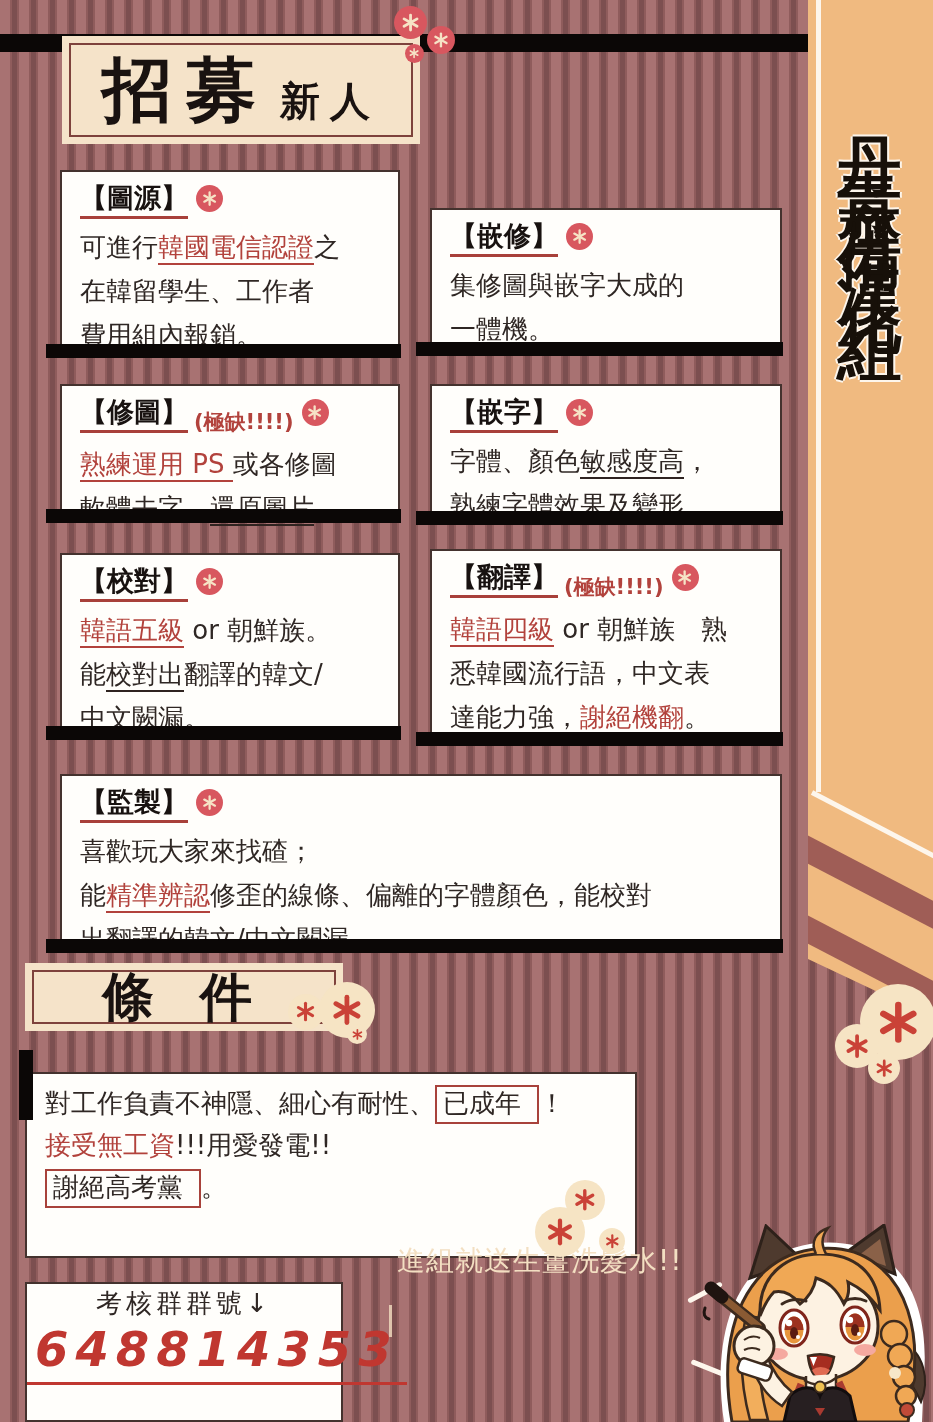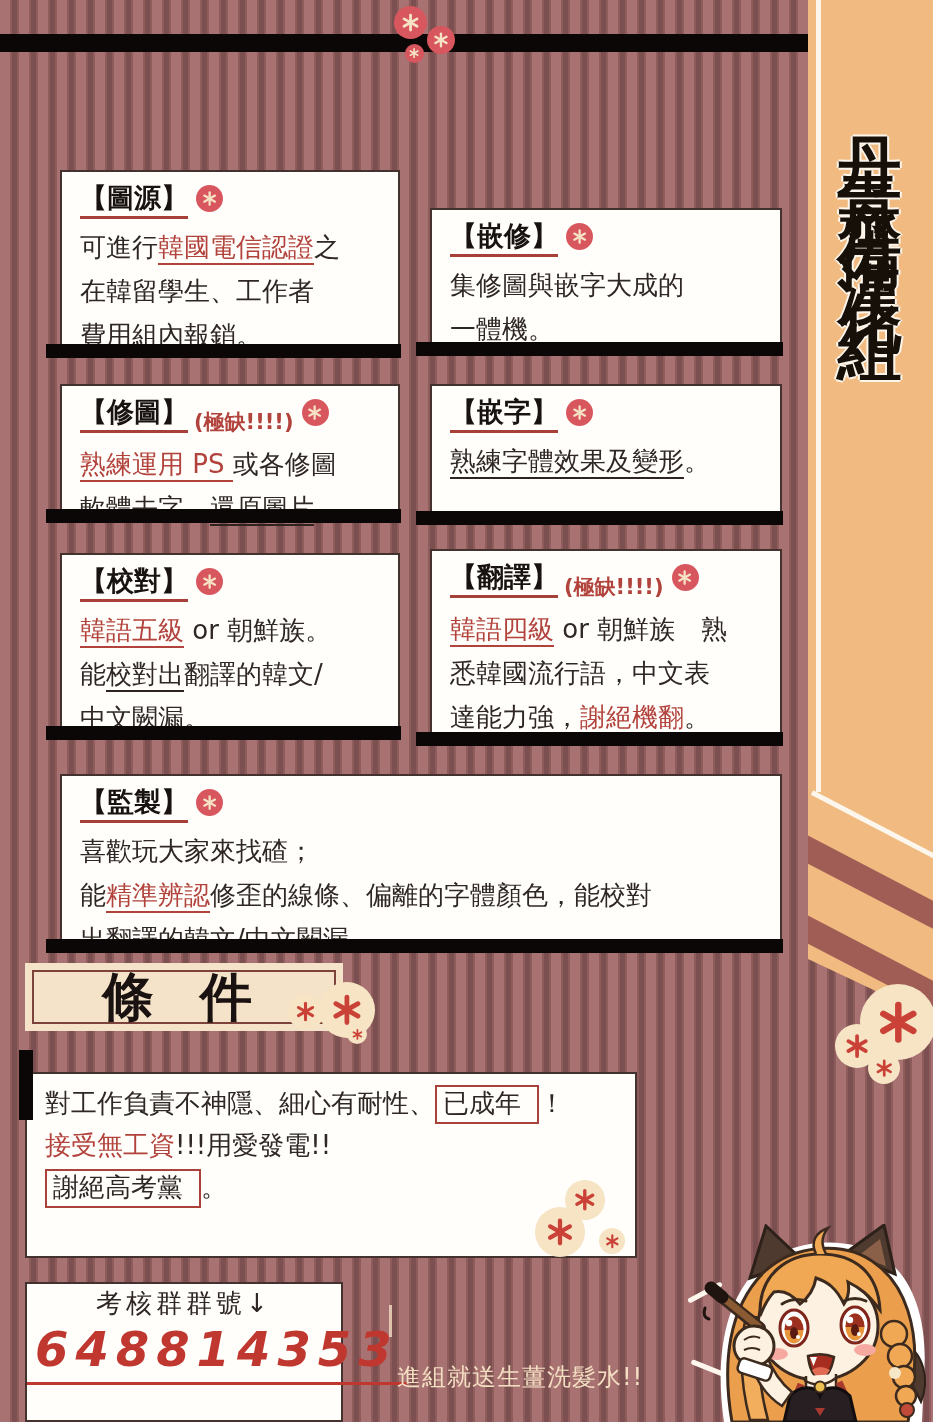--- a/index.html
+++ b/index.html
@@ -121,6 +121,12 @@
     <div class="banner-text">丹青齊備漢化組</div>
   </div>
 
+  <div class="plaque title-plaque">
+    <div class="plaque-inner">
+      <span class="title-main">招募</span>
+      <span class="title-sub">新人</span>
+    </div>
+  </div>
   <span class="flower red f-t1">
       <svg viewBox="0 0 24 24" fill="none" stroke="currentColor" stroke-width="3.2" stroke-linecap="round">
         <line x1="12" y1="3.5" x2="12" y2="20.5"></line>

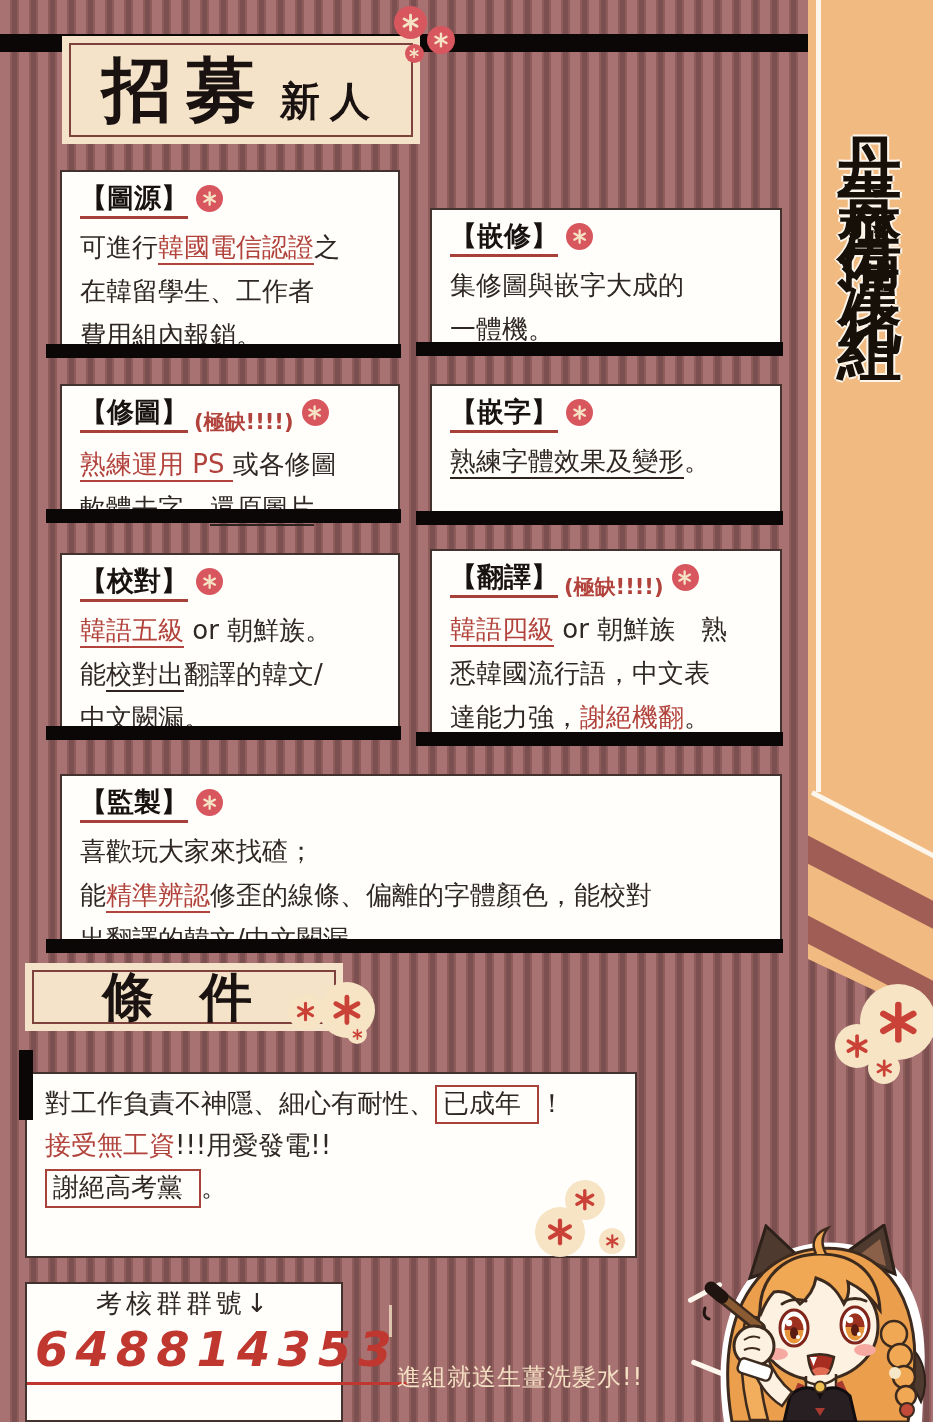--- a/index.html
+++ b/index.html
@@ -217,6 +217,7 @@
         </span>
     </div>
     <div class="card-body">
+        <div class="tline"><span class="seg-p">字體、顏色</span><span class="seg-u">敏感度高</span><span class="seg-p">，</span></div>
         <div class="tline"><span class="seg-u">熟練字體效果及變形</span><span class="seg-p">。</span></div>
       </div>
   </div>

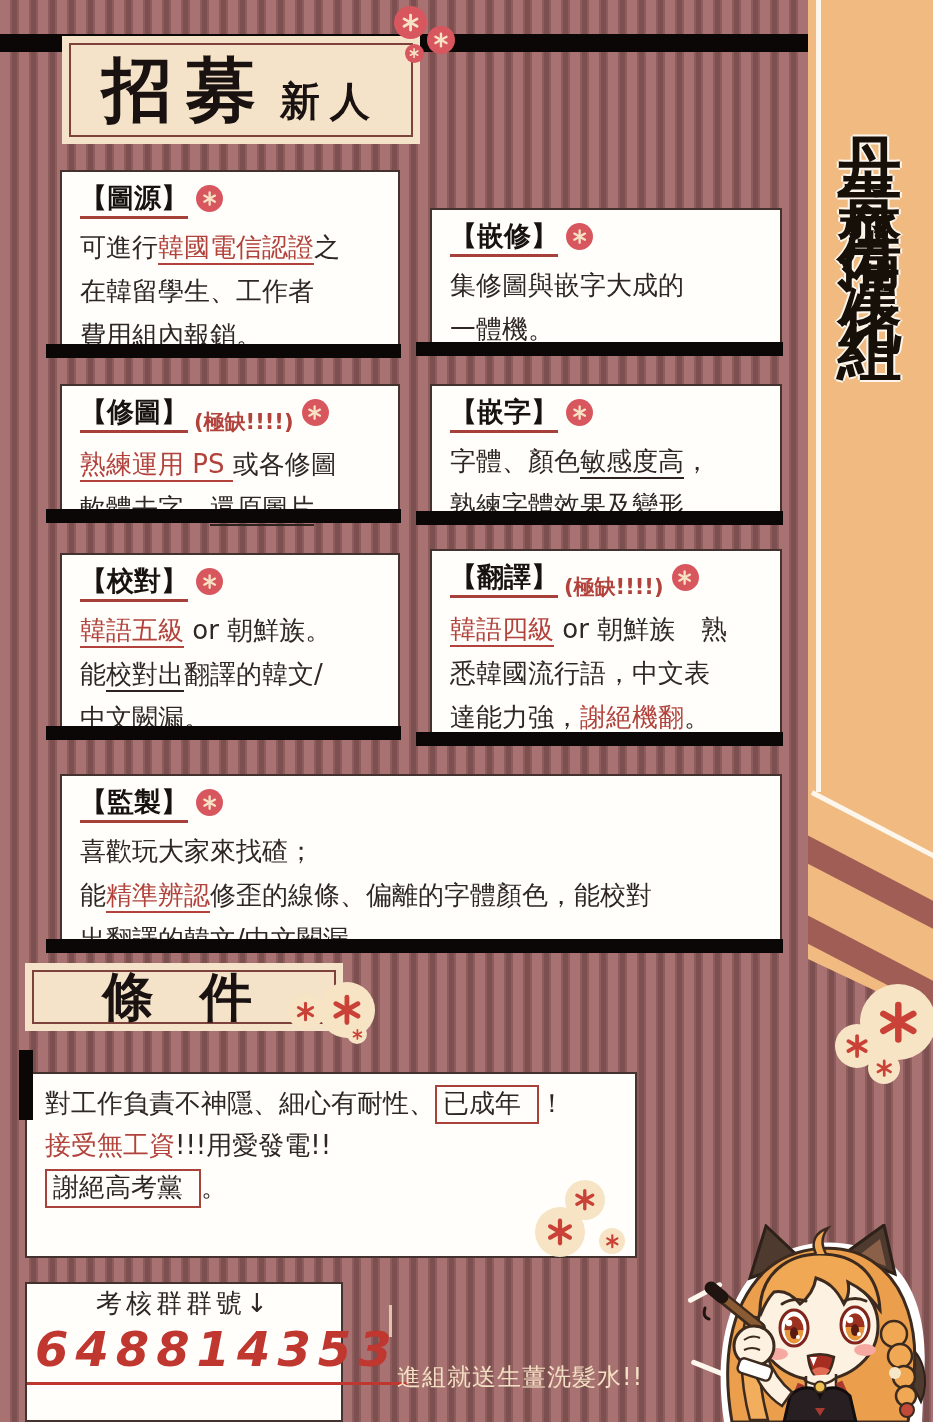--- a/index.html
+++ b/index.html
@@ -96,7 +96,7 @@
     color:#c03730; letter-spacing:7px; border-bottom:3px solid #c03730; padding:0 8px 6px 8px; line-height:1.1; }
 
   
-  .promo { position:absolute; left:397px; top:1361px; font-size:24px; color:#f3dfc2;
+  .promo { position:absolute; left:397px; top:1242px; font-size:28px; color:#f3dfc2;
     letter-spacing:1px; z-index:3; white-space:nowrap; }
   .promo-tick { position:absolute; left:389px; top:1305px; width:3px; height:32px; background:#f3dfc2; opacity:.8; z-index:3; }
   .speed { position:absolute; width:38px; height:5px; background:#fdf6ec; border-radius:3px; z-index:3; }

